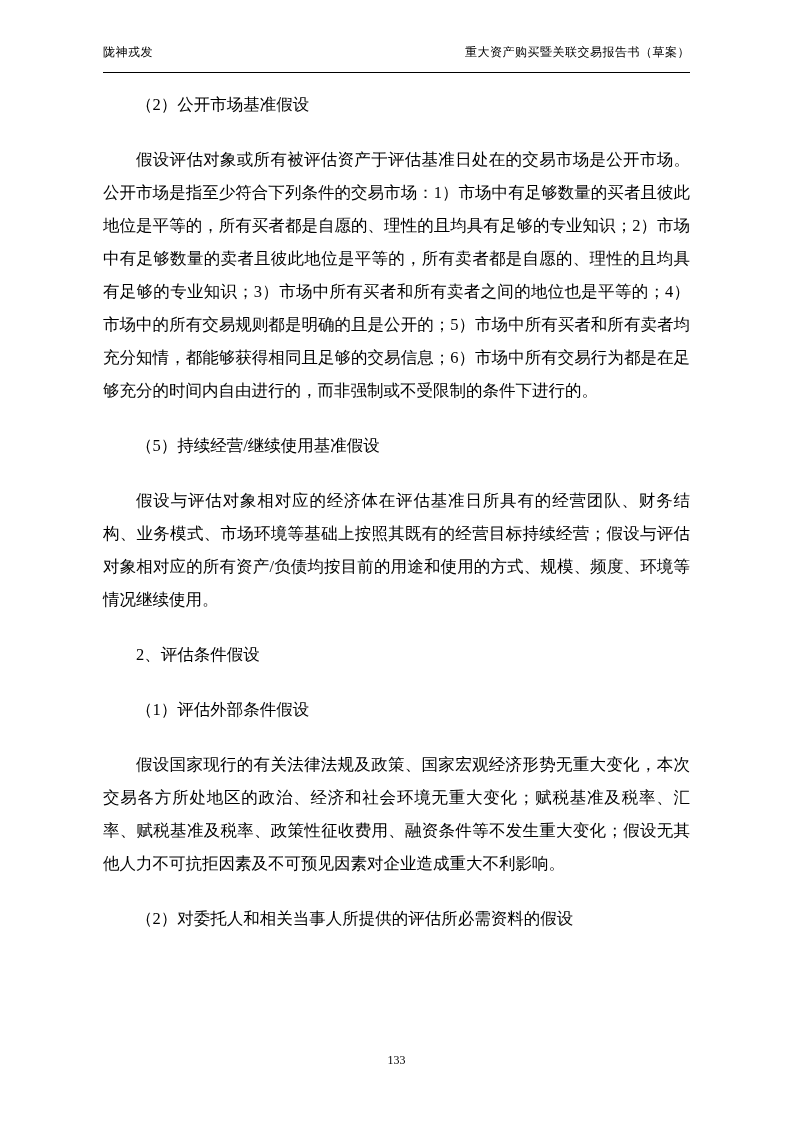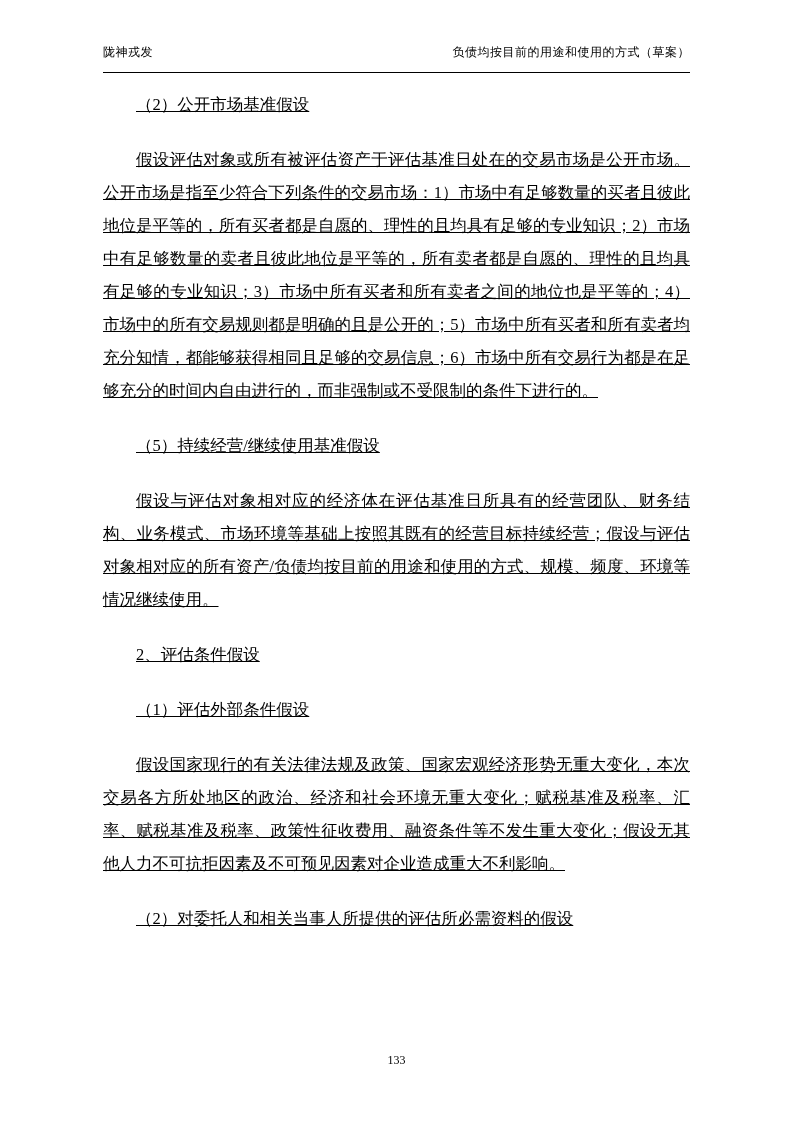--- a/index.html
+++ b/index.html
@@ -82,7 +82,7 @@
 
   <div class="header">
     <span class="hdr-left">陇神戎发</span>
-    <span class="hdr-right">负债均按目前的用途和使用的方式（草案）</span>
+    <span class="hdr-right">重大资产购买暨关联交易报告书（草案）</span>
   </div>
   <div class="header-rule"></div>
 

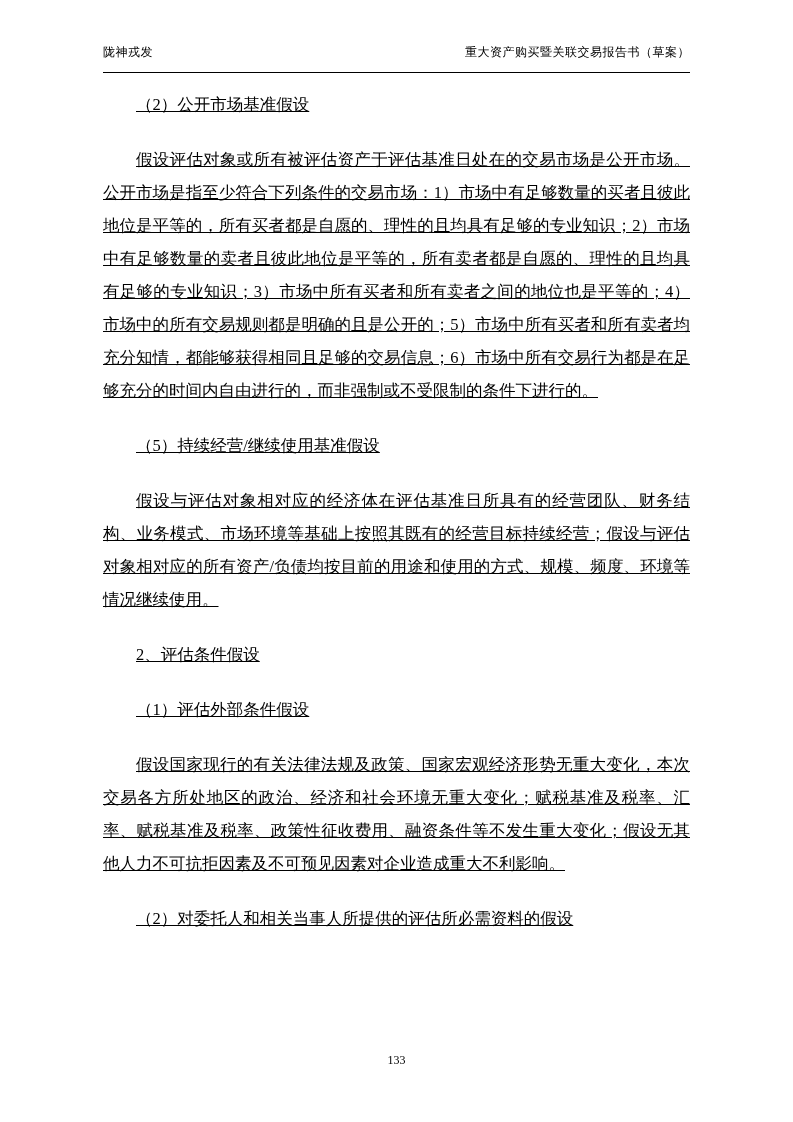--- a/index.html
+++ b/index.html
@@ -52,7 +52,6 @@
     line-height: 33px;
     text-align: justify;
     text-justify: inter-ideograph;
-    text-decoration: underline;
   }
   .content p {
     margin: 0 0 0 0;

